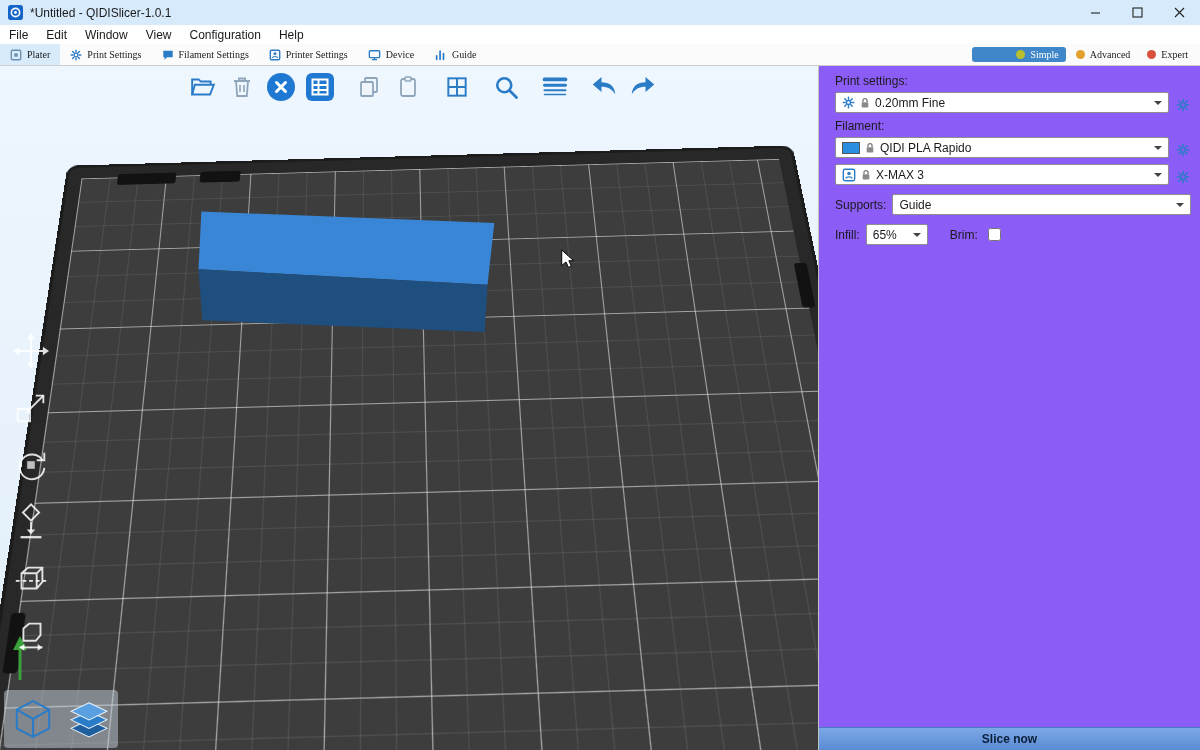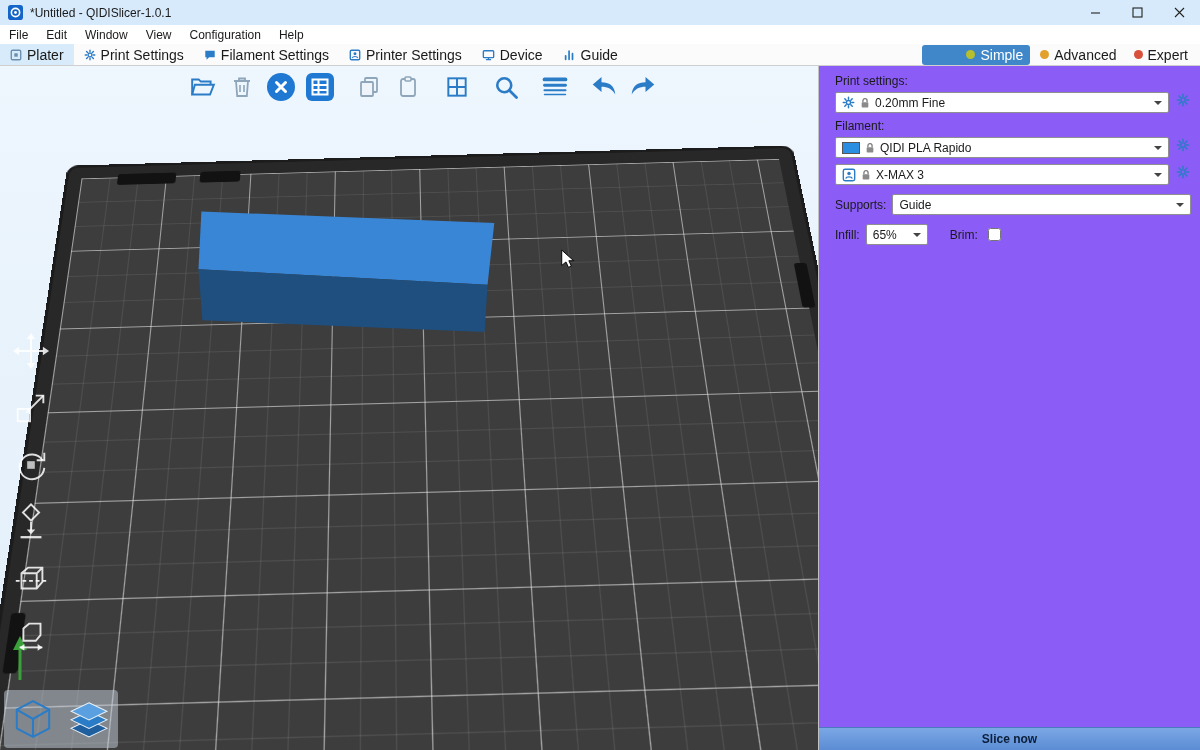--- a/index.html
+++ b/index.html
@@ -19,7 +19,7 @@
 
   
   .tabbar{height:22px;background:#fbfbfb;border-bottom:1px solid #cfcfcf;
-    display:flex;align-items:stretch;font-size:14px;}
+    display:flex;align-items:stretch;font-size:10px;font-family:Liberation Serif, serif;}
   .tab{display:flex;align-items:center;gap:5px;padding:0 10px;}
   .tab.active{background:#d7ebfa;}
   .tab svg{flex:0 0 auto;}

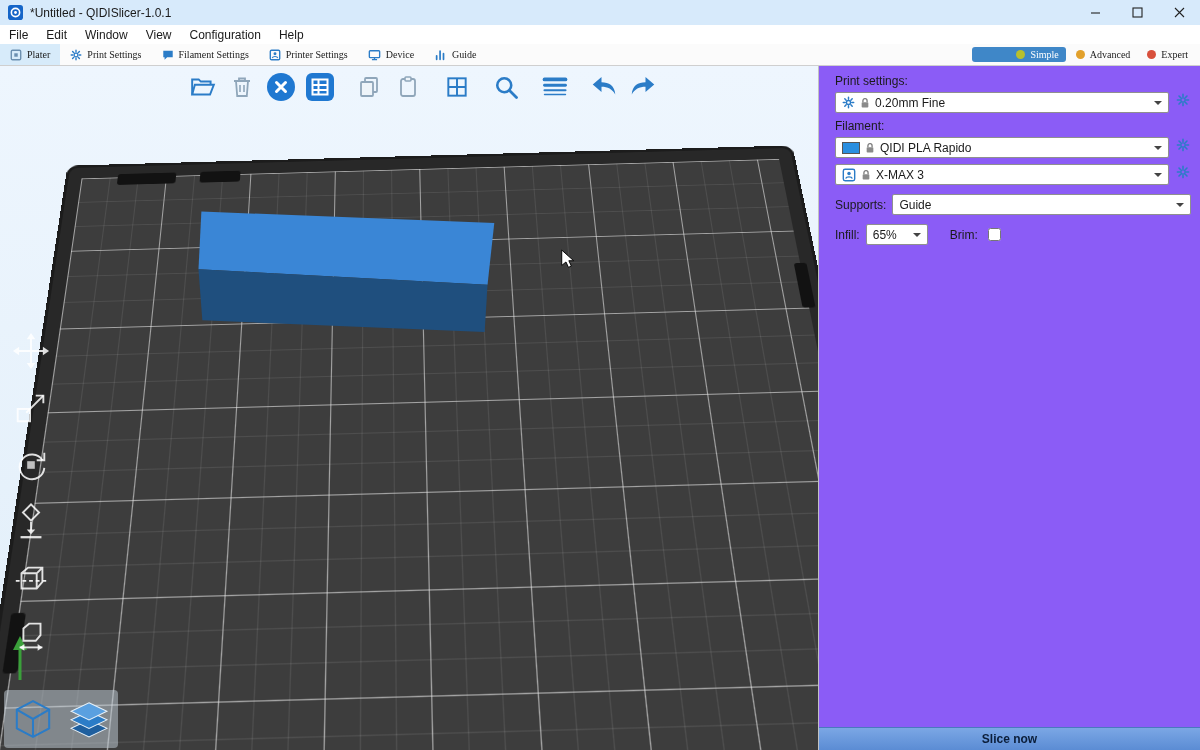--- a/index.html
+++ b/index.html
@@ -78,7 +78,7 @@
   .sidebar{position:relative;width:394px;height:684px;background:#8b5cf6;
     font-size:12px;padding:6px 9px 0 16px;}
   .section-label{margin:2px 0 4px 0;}
-  .combo-row{display:flex;align-items:flex-start;gap:6px;margin-bottom:6px;}
+  .combo-row{display:flex;align-items:flex-end;gap:6px;margin-bottom:6px;}
   .combo{flex:1;height:21px;border:1px solid #8f8f8f;border-radius:2px;background:#fff;
     display:flex;align-items:center;gap:5px;padding:0 6px;min-width:0;}
   .combo .txt{white-space:nowrap;overflow:hidden;}

